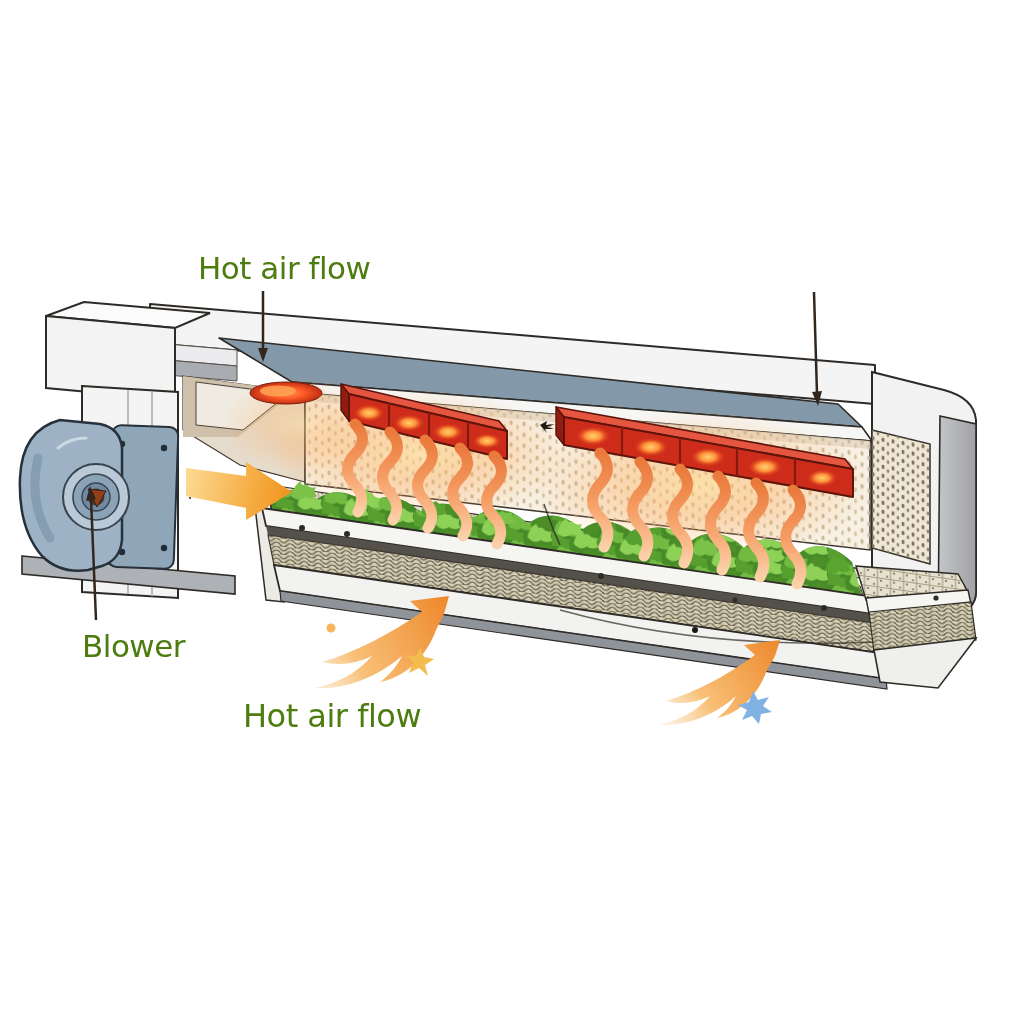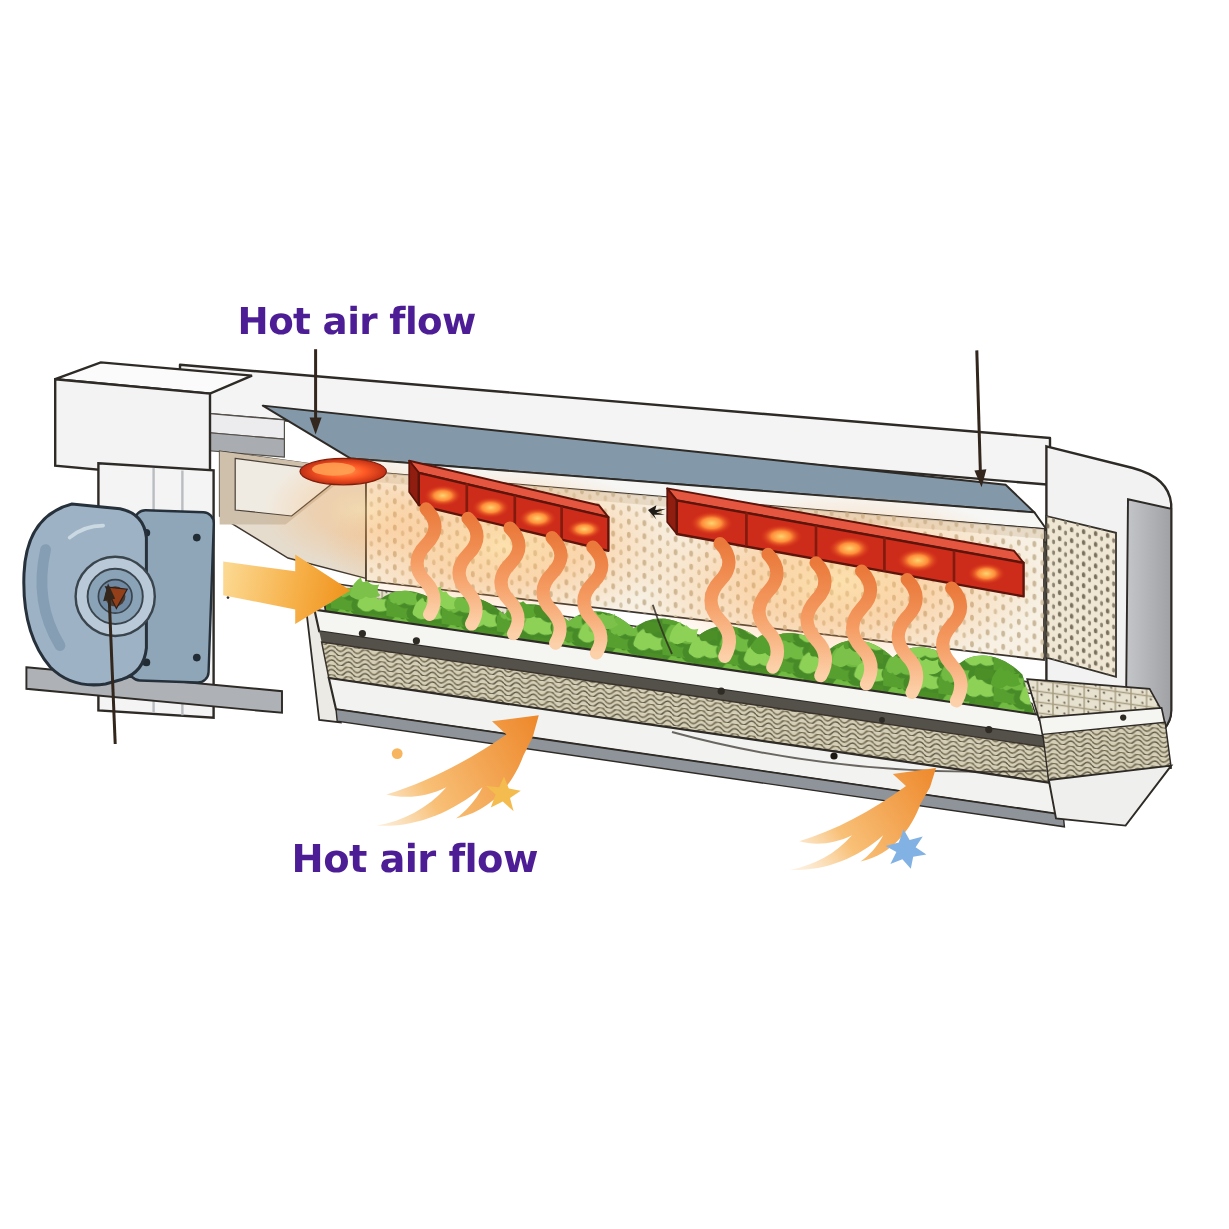--- a/index.html
+++ b/index.html
@@ -6,7 +6,7 @@
   #stage{position:relative;width:1024px;height:1024px;background:#ffffff;overflow:hidden;
          font-family:"DejaVu Sans","Liberation Sans",sans-serif;}
   #art{position:absolute;left:0;top:0;width:1024px;height:1024px;}
-  .lbl{position:absolute;color:#4c1d95;font-weight:700;letter-spacing:-0.5px;white-space:nowrap;}
+  .lbl{position:absolute;color:#4d7c0f;font-weight:400;letter-spacing:-0.5px;white-space:nowrap;}
   .lbl-30{font-size:31px;}
   .lbl-32{font-size:32px;}
 </style>

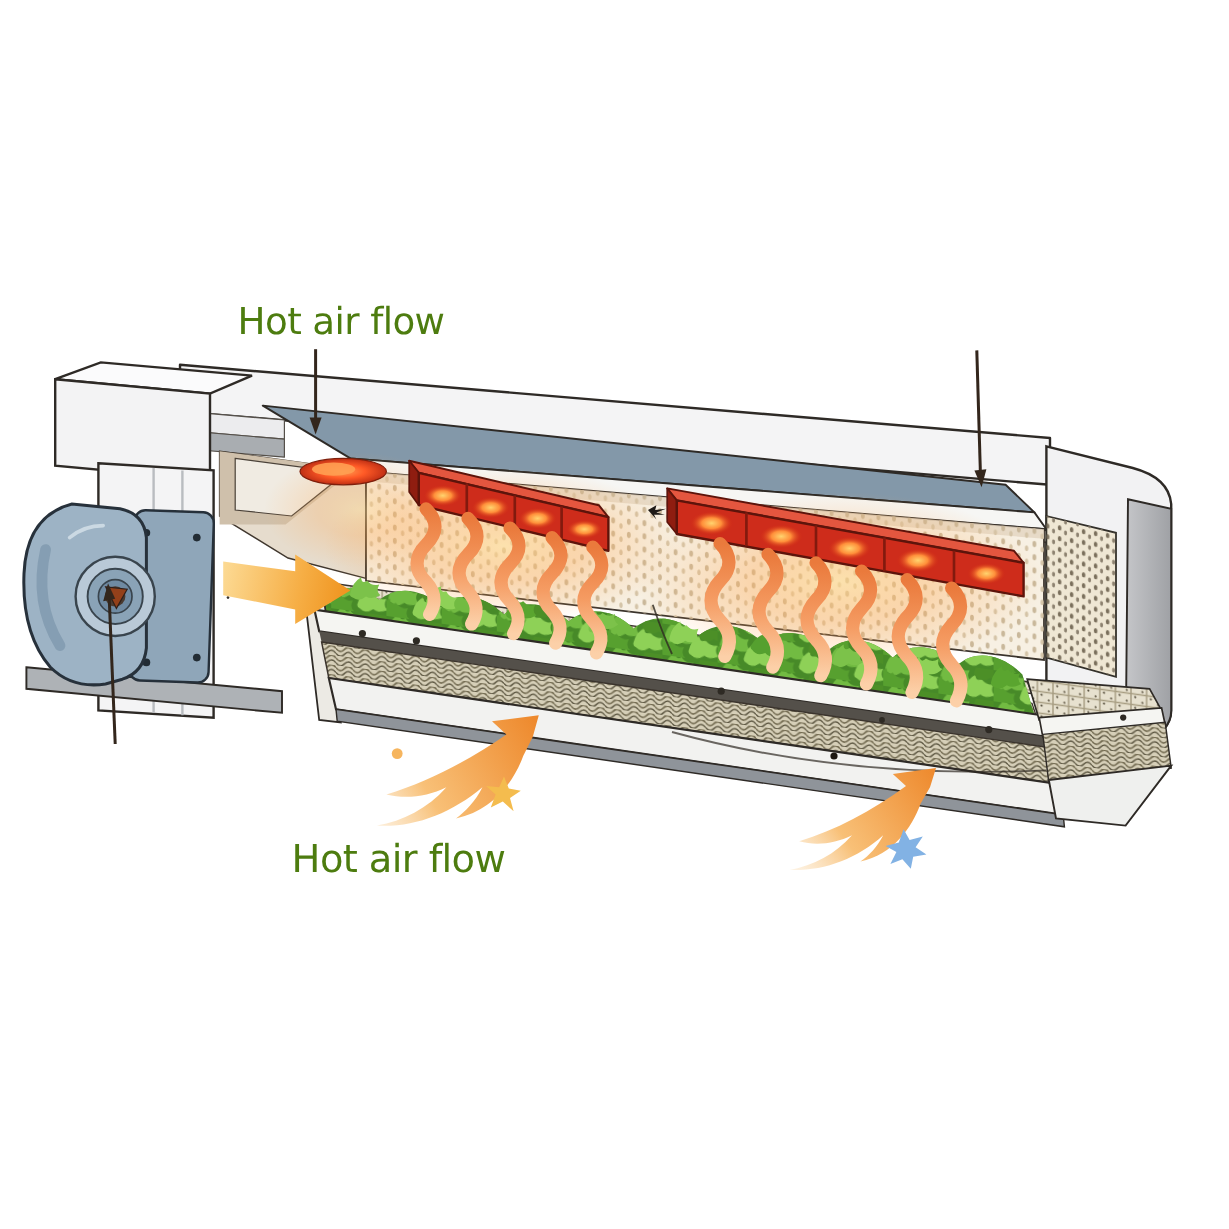--- a/index.html
+++ b/index.html
@@ -256,6 +256,7 @@
 </svg>
 
 <div class="lbl lbl-30" style="left:198px; top:250px;">Hot air flow</div>
+<div class="lbl lbl-30" style="left:82px;  top:628px;">Blower</div>
 <div class="lbl lbl-32" style="left:243px; top:697px;">Hot air flow</div>
 
 </div>

